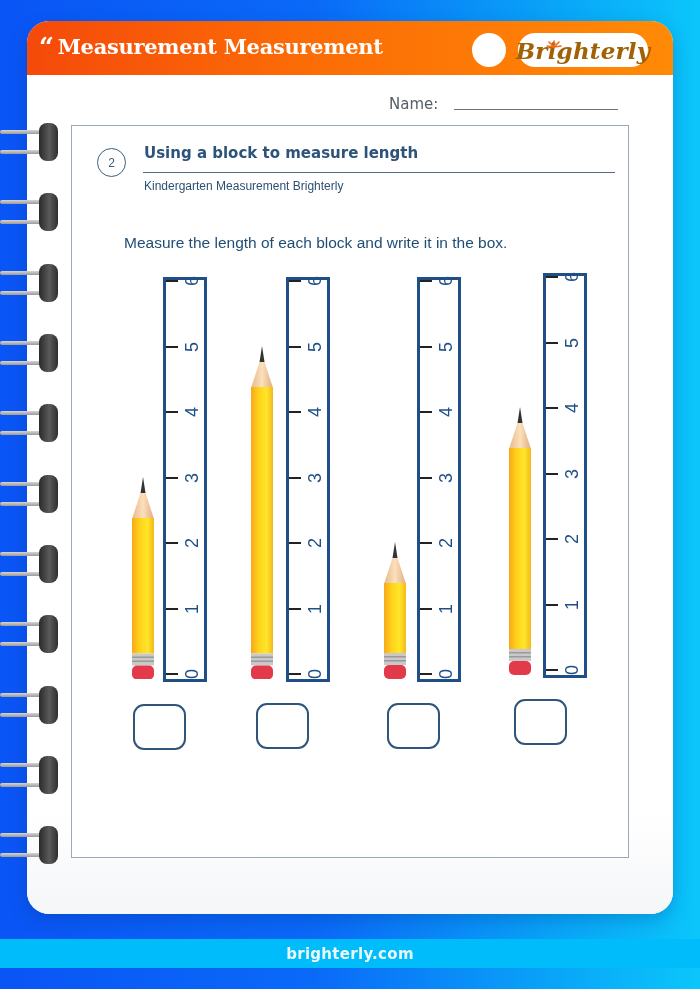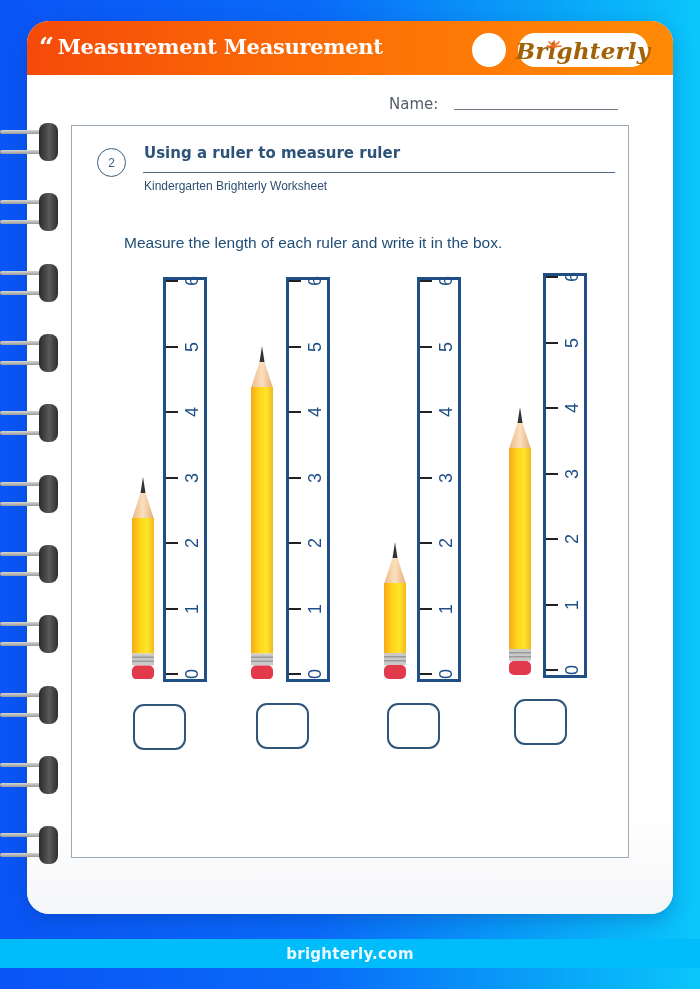--- a/index.html
+++ b/index.html
@@ -205,7 +205,7 @@
     <div class="q-number">
       <span>2</span>
     </div>
-    <div class="q-title">Using a ruler to measure ruler</div>
+    <div class="q-title">Using a block to measure length</div>
     <div class="q-rule"></div>
     <div class="q-subtitle">Kindergarten Brighterly Worksheet</div>
     <div class="instruction">Measure the length of each ruler and write it in the box.</div>

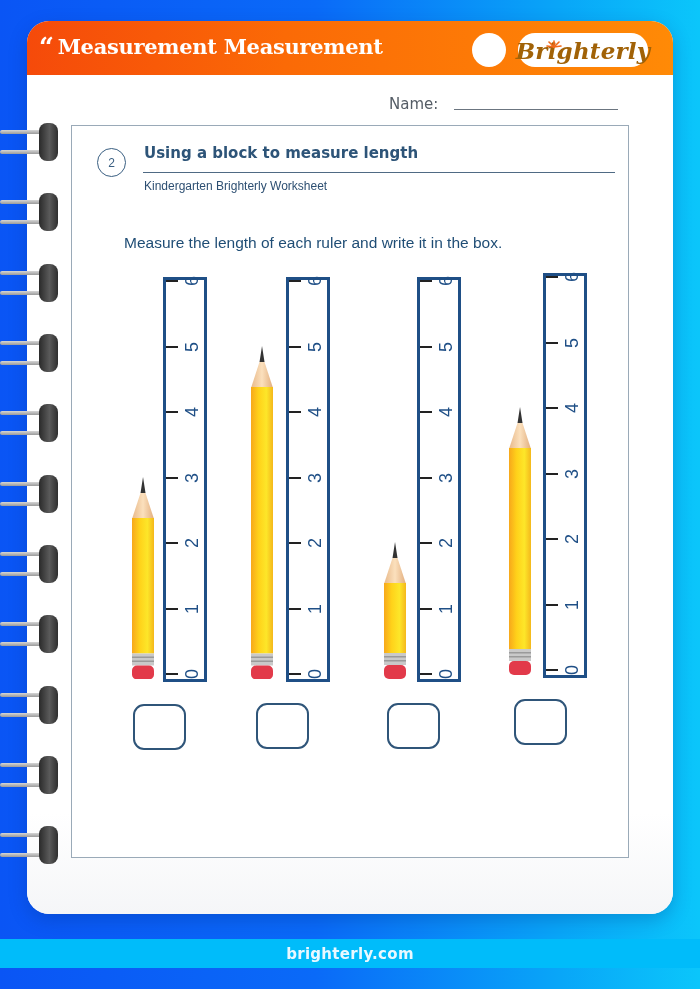--- a/index.html
+++ b/index.html
@@ -207,7 +207,7 @@
     </div>
     <div class="q-title">Using a block to measure length</div>
     <div class="q-rule"></div>
-    <div class="q-subtitle">Kindergarten Brighterly Worksheet</div>
+    <div class="q-subtitle">Kindergarten Measurement Brighterly</div>
     <div class="instruction">Measure the length of each ruler and write it in the box.</div>
   </div>
 

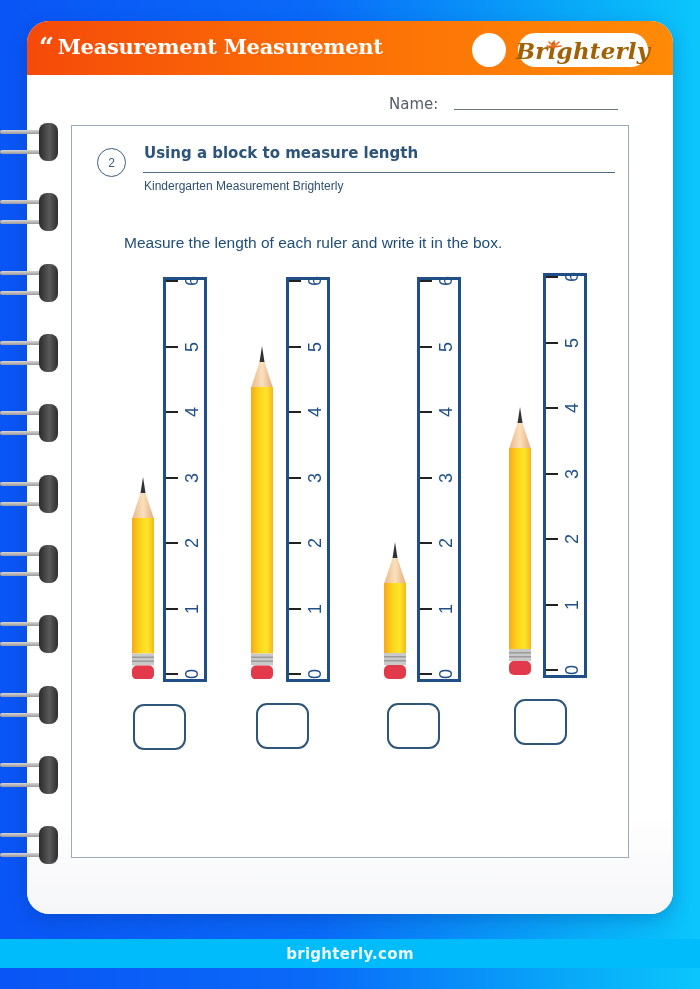--- a/index.html
+++ b/index.html
@@ -208,7 +208,7 @@
     <div class="q-title">Using a block to measure length</div>
     <div class="q-rule"></div>
     <div class="q-subtitle">Kindergarten Measurement Brighterly</div>
-    <div class="instruction">Measure the length of each ruler and write it in the box.</div>
+    <div class="instruction">Measure the length of each block and write it in the box.</div>
   </div>
 
   <div id="measure-area">

